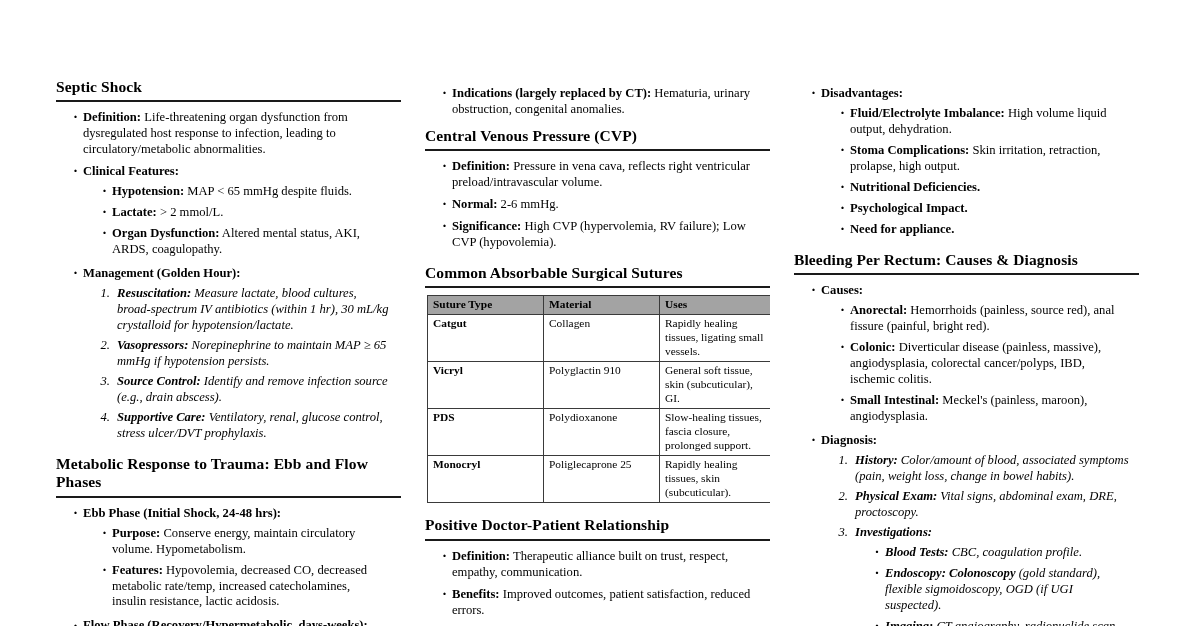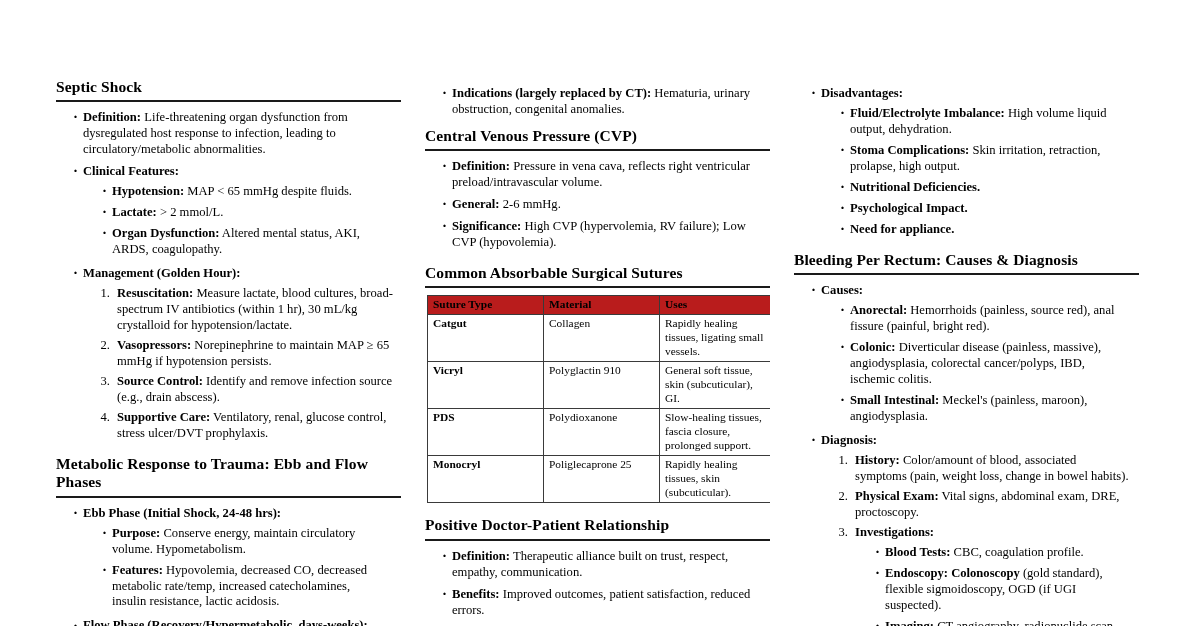--- a/index.html
+++ b/index.html
@@ -243,7 +243,7 @@
             <b>Definition:</b><span> Pressure in vena cava, reflects right ventricular preload/intravascular volume.</span>
           </li>
           <li>
-            <b>General:</b><span> 2-6 mmHg.</span>
+            <b>Normal:</b><span> 2-6 mmHg.</span>
           </li>
           <li>
             <b>Significance:</b><span> High CVP (hypervolemia, RV failure); Low CVP (hypovolemia).</span>

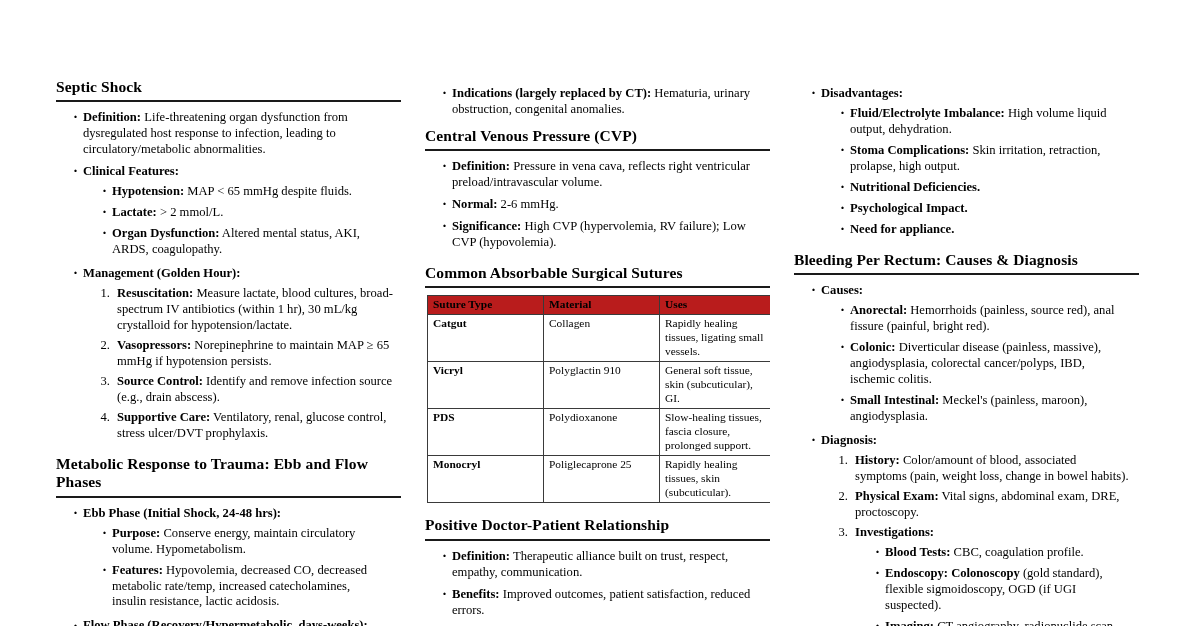--- a/index.html
+++ b/index.html
@@ -95,6 +95,7 @@
     counter-reset: li;
     margin: 4px 0 0 0;
     padding: 0 0 0 11px;
+    font-style: italic;
   }
   ol.num > li {
     position: relative;

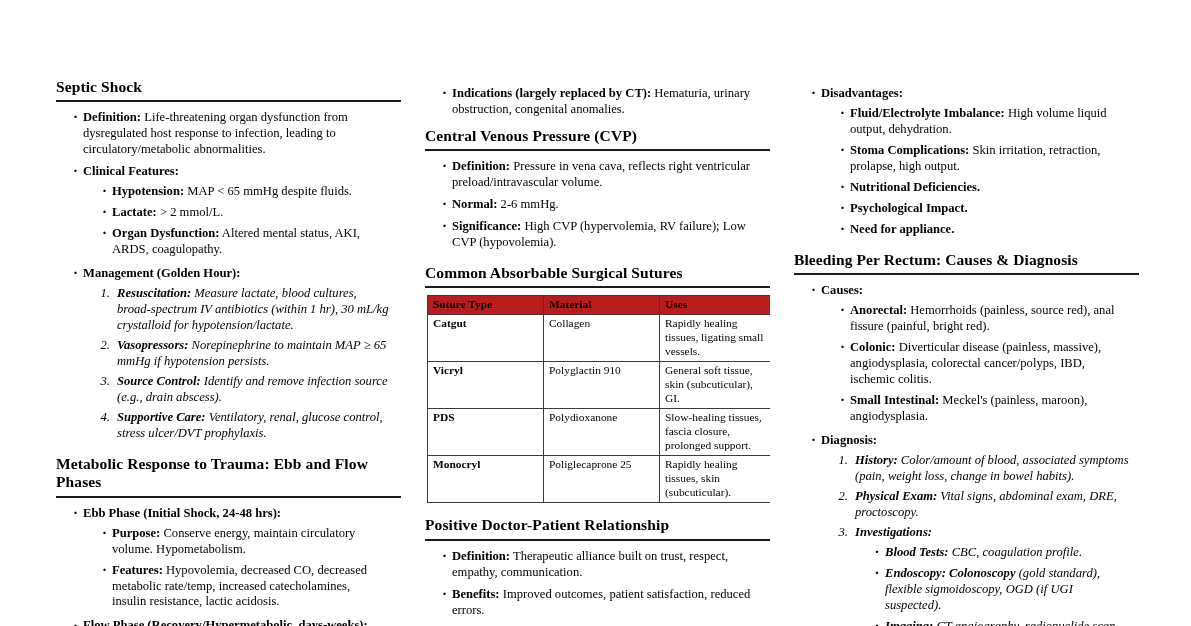--- a/index.html
+++ b/index.html
@@ -140,7 +140,7 @@
     text-align: left;
   }
   table.suture-table thead th {
-    background: #b91c1c;
+    background: #a3a3a3;
     font-weight: bold;
     padding-top: 2px;
     padding-bottom: 2px;

